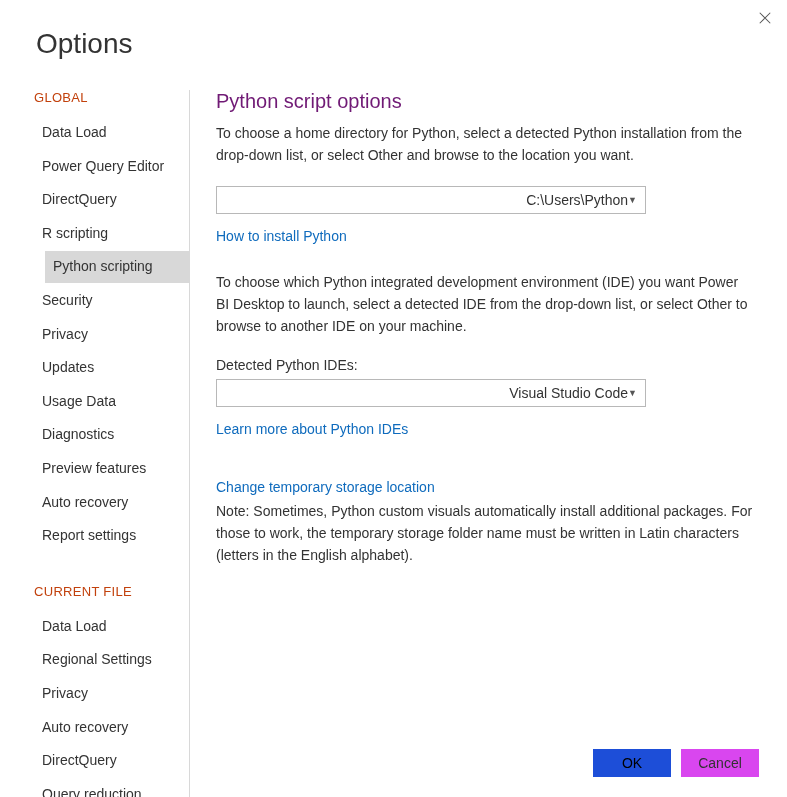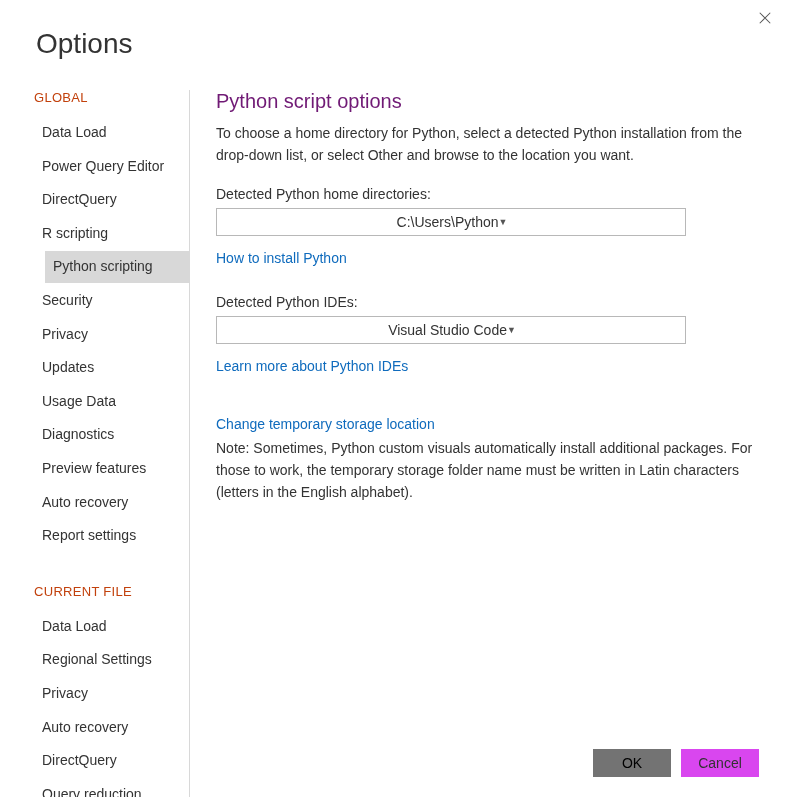--- a/index.html
+++ b/index.html
@@ -192,7 +192,6 @@
     <div class="main-heading">Python script options</div>
     <div class="description">To choose a home directory for Python, select a detected Python installation from the drop-down list, or select Other and browse to the location you want.</div>
 
-    <div class="field-label">Detected Python home directories:</div>
     <div class="dropdown">
       <span>C:\Users\Python</span>
       <span class="caret">▼</span>

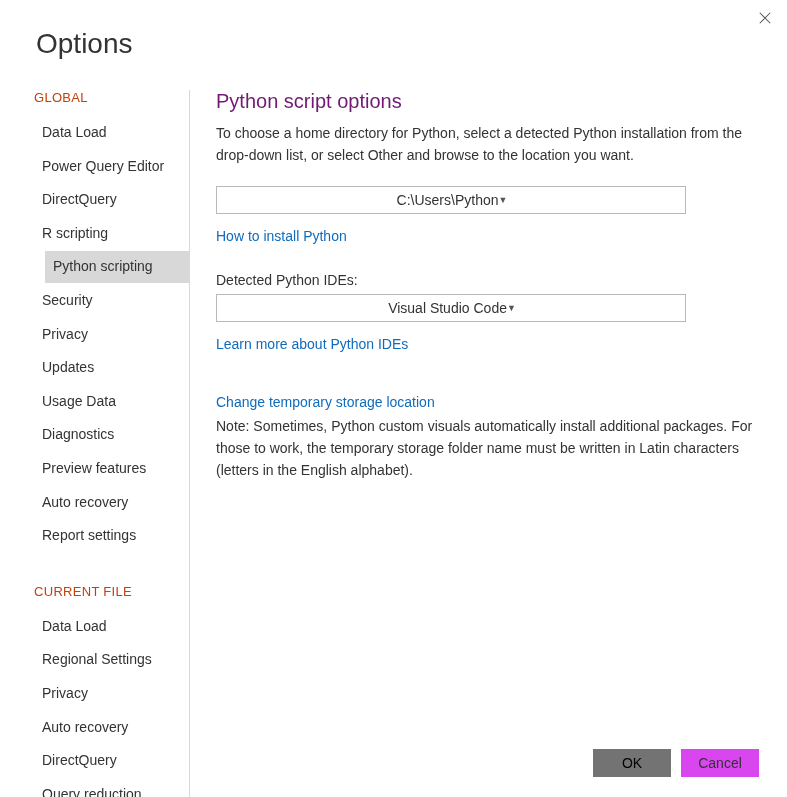--- a/index.html
+++ b/index.html
@@ -94,13 +94,13 @@
       margin-bottom: 6px;
     }
     .dropdown {
-      width: 470px;
+      width: 430px;
       height: 28px;
       border: 1px solid #b8b8b8;
       background: #fff;
       display: flex;
       align-items: center;
-      justify-content: center;
+      justify-content: flex-end;
       padding: 0 8px 0 10px;
       cursor: pointer;
       font-size: 14px;

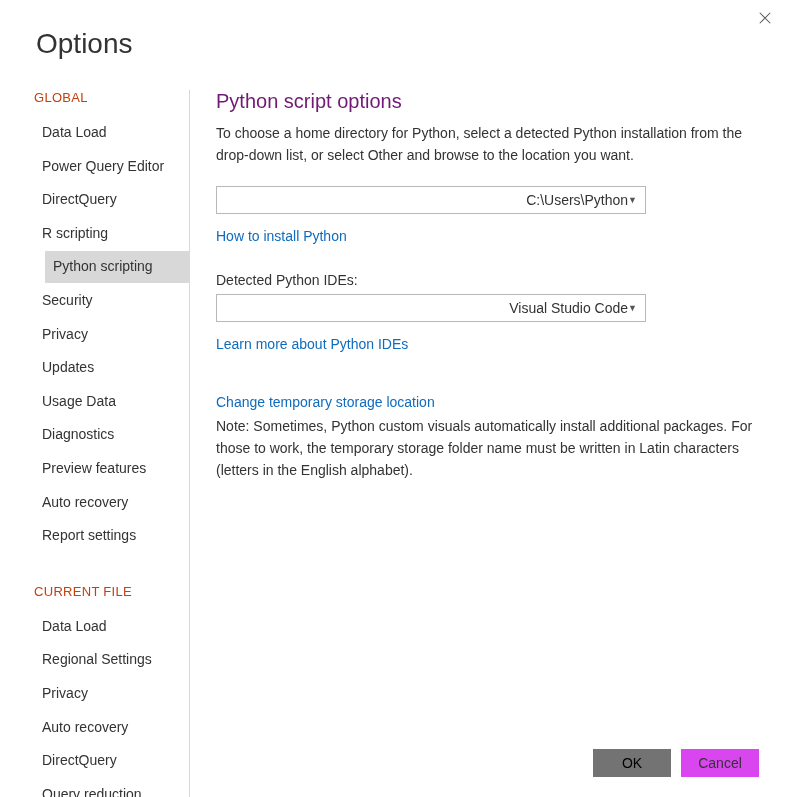--- a/index.html
+++ b/index.html
@@ -198,6 +198,7 @@
     </div>
     <span class="link">How to install Python</span>
 
+    <div class="description">To choose which Python integrated development environment (IDE) you want Power BI Desktop to launch, select a detected IDE from the drop-down list, or select Other to browse to another IDE on your machine.</div>
 
     <div class="field-label">Detected Python IDEs:</div>
     <div class="dropdown">

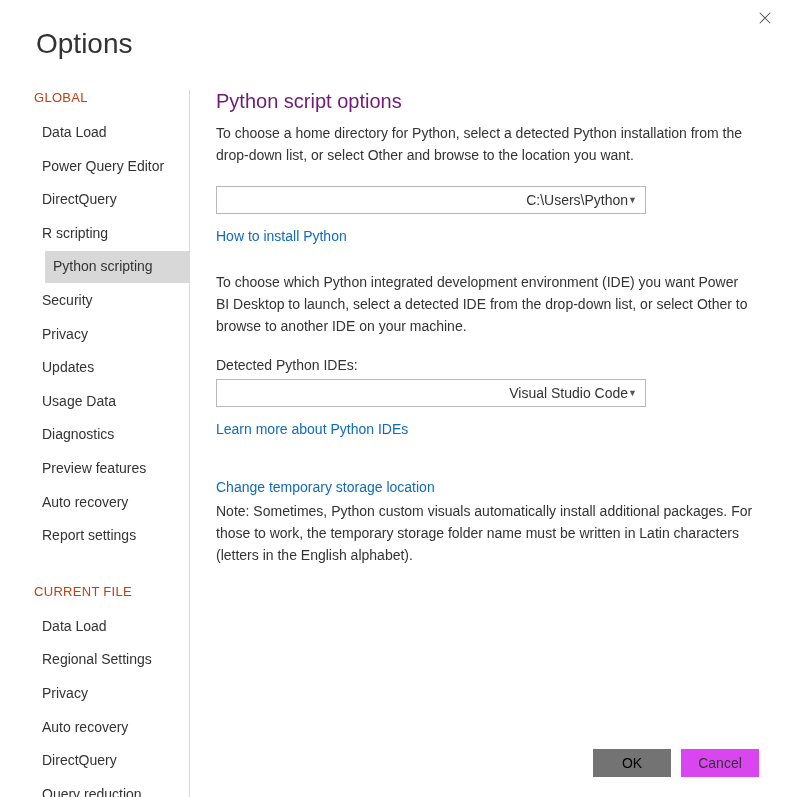--- a/index.html
+++ b/index.html
@@ -142,7 +142,7 @@
       font-family: inherit;
     }
     .btn-primary {
-      background: #737373;
+      background: #1d4ed8;
       color: #000;
     }
     .btn-secondary {

